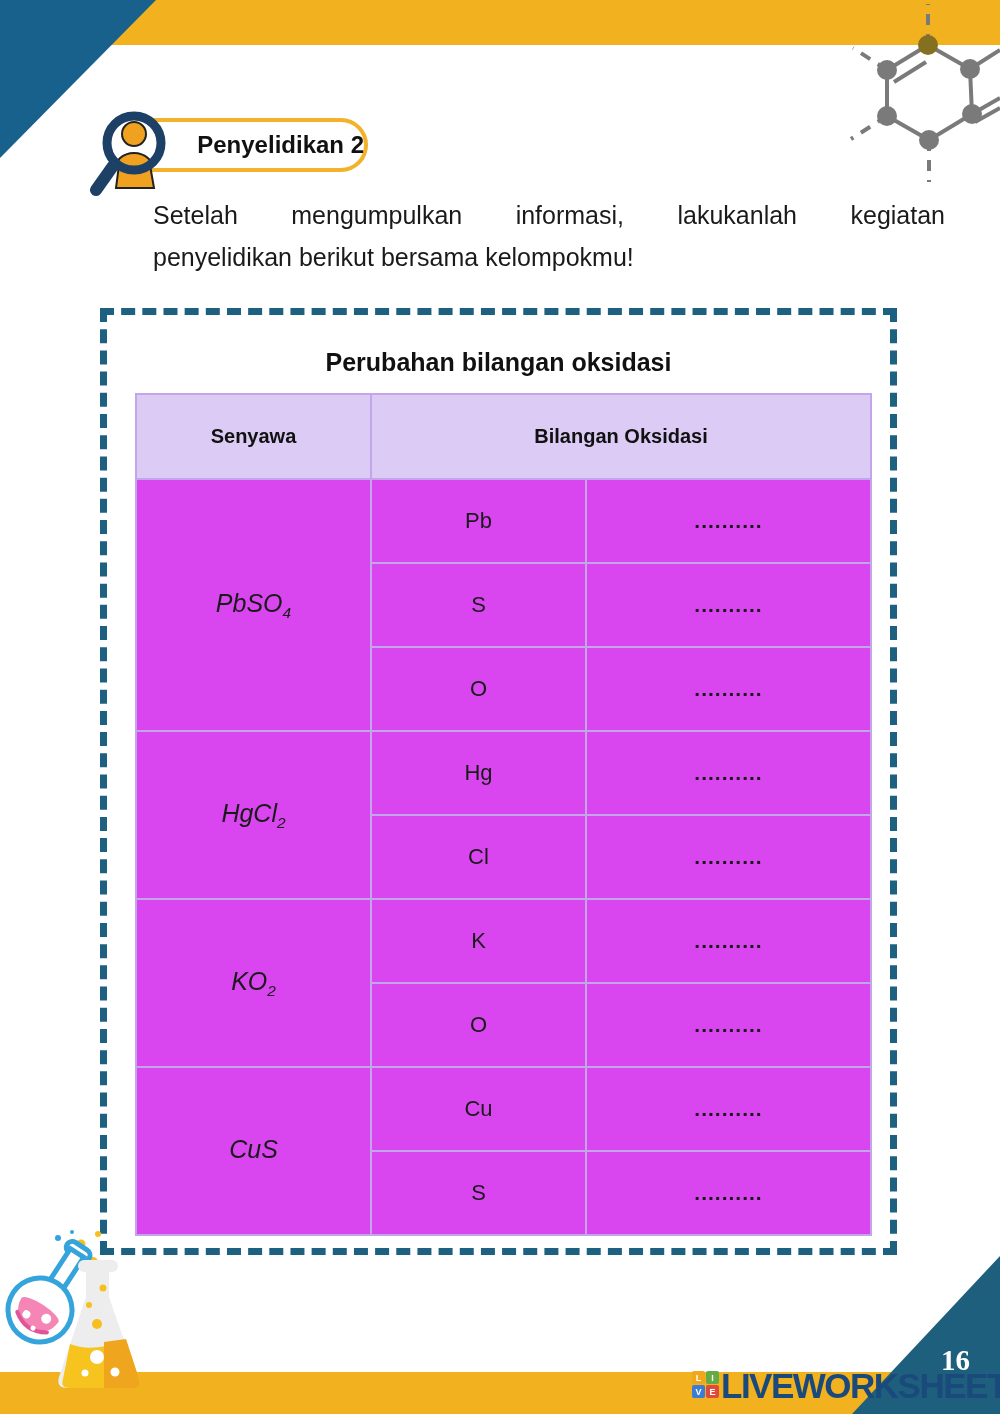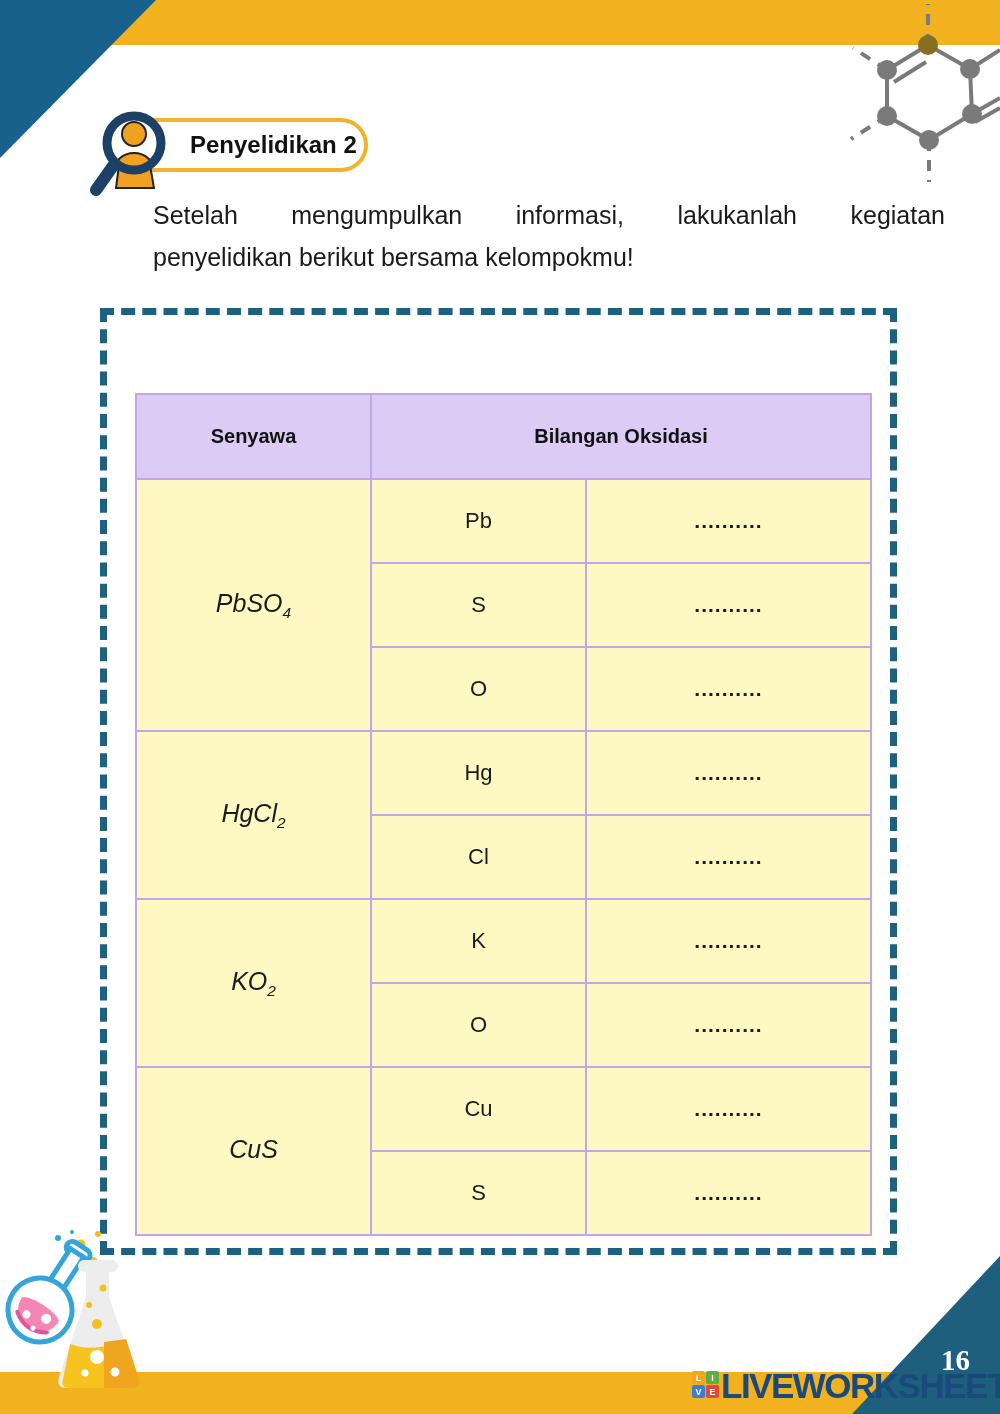--- a/index.html
+++ b/index.html
@@ -27,7 +27,7 @@
     position:absolute; left:32px; top:23px; width:248px; height:54px;
     background:#ffffff; border:4px solid #F3B229; border-radius:30px;
     display:flex; align-items:center; padding-left:66px;
-    font-size:24px; font-weight:bold; color:#111111;
+    font-size:24px; font-weight:bold; color:#111111;justify-content:flex-end;
   }
   .badge-icon { position:absolute; left:0; top:0; z-index:2; }
   

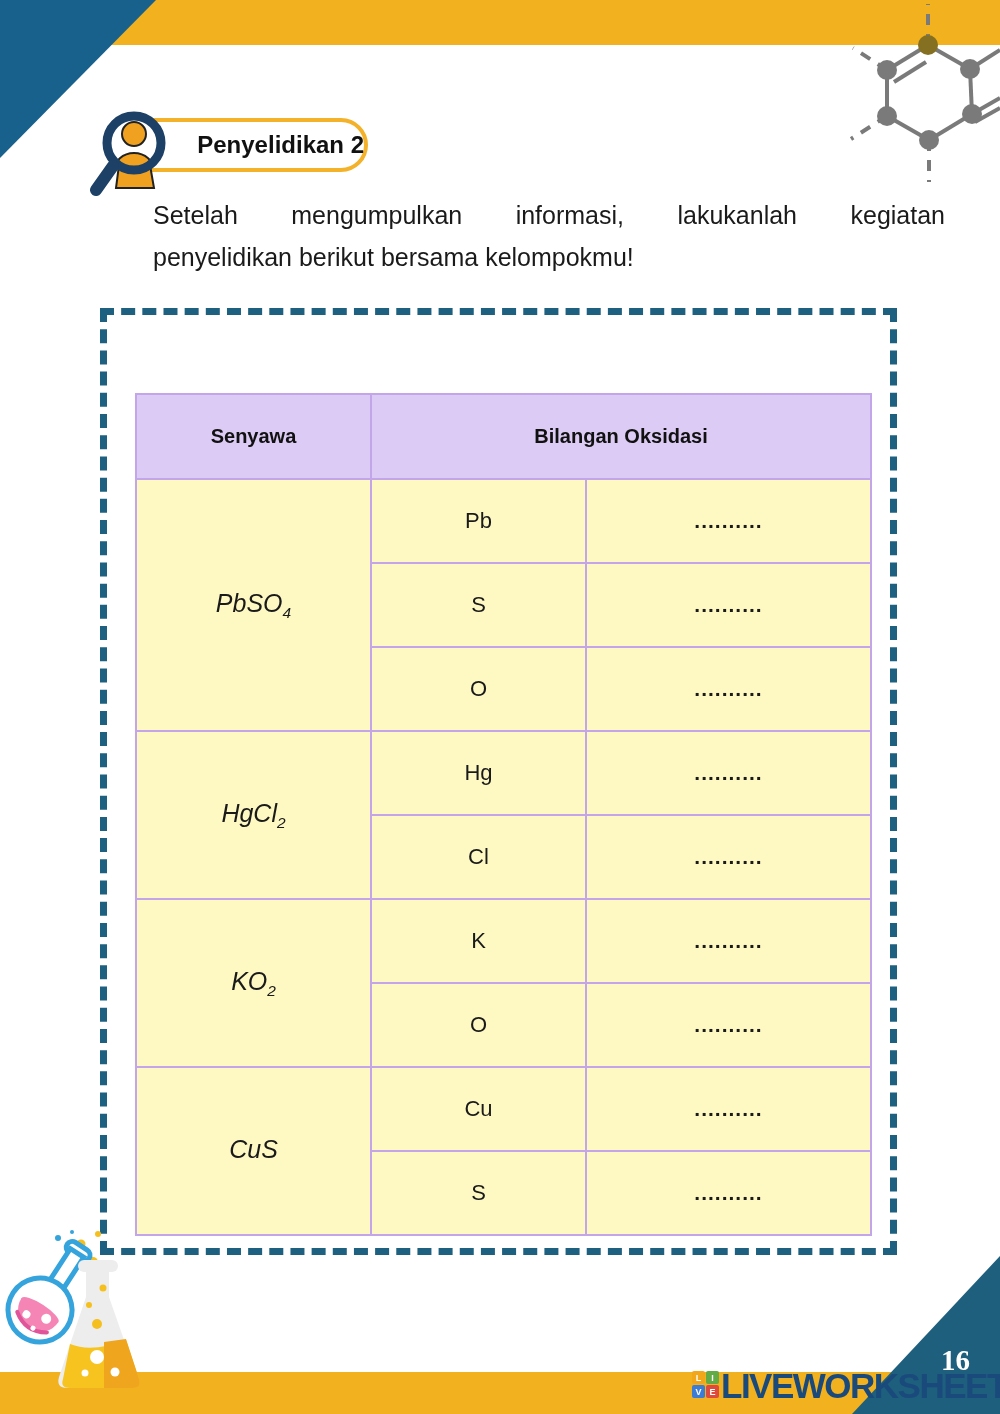--- a/index.html
+++ b/index.html
@@ -169,6 +169,7 @@
   </div>
 
   <div class="ws-box">
+    <div class="ws-title">Perubahan bilangan oksidasi</div>
 
     <table class="ws-table">
       <colgroup>

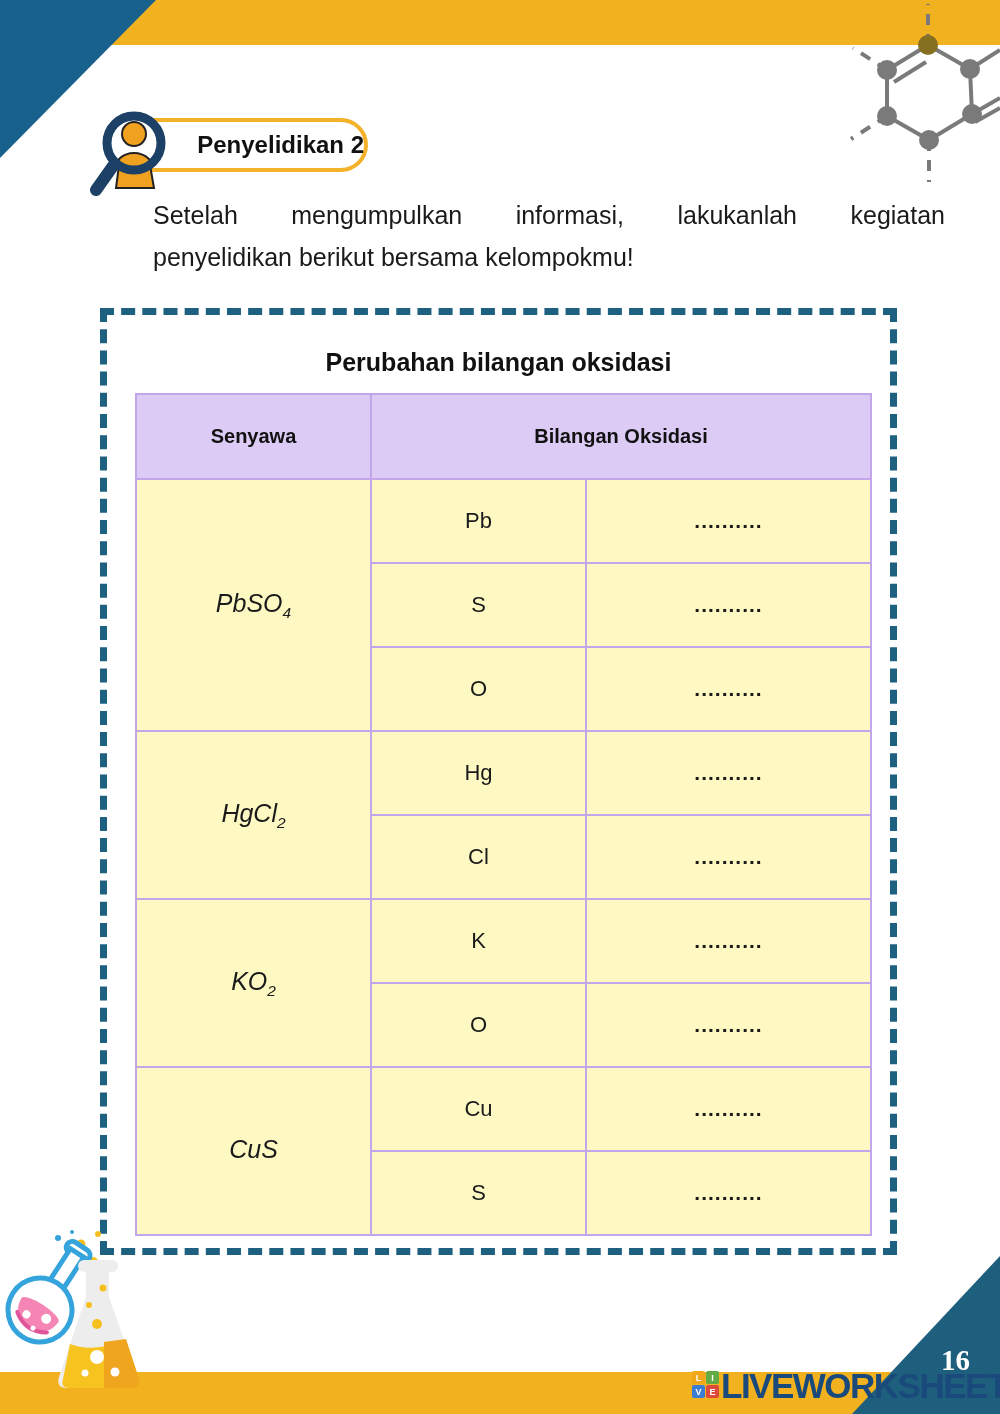--- a/index.html
+++ b/index.html
@@ -52,7 +52,7 @@
   }
   .ws-table th, .ws-table td {
     border:2px solid #C3A6EA; text-align:center; vertical-align:middle;
-    background:#fef9c3;
+    background:#d946ef;
   }
   .ws-table th {
     background:#DCCBF5; font-size:20px; font-weight:bold; color:#111111;

